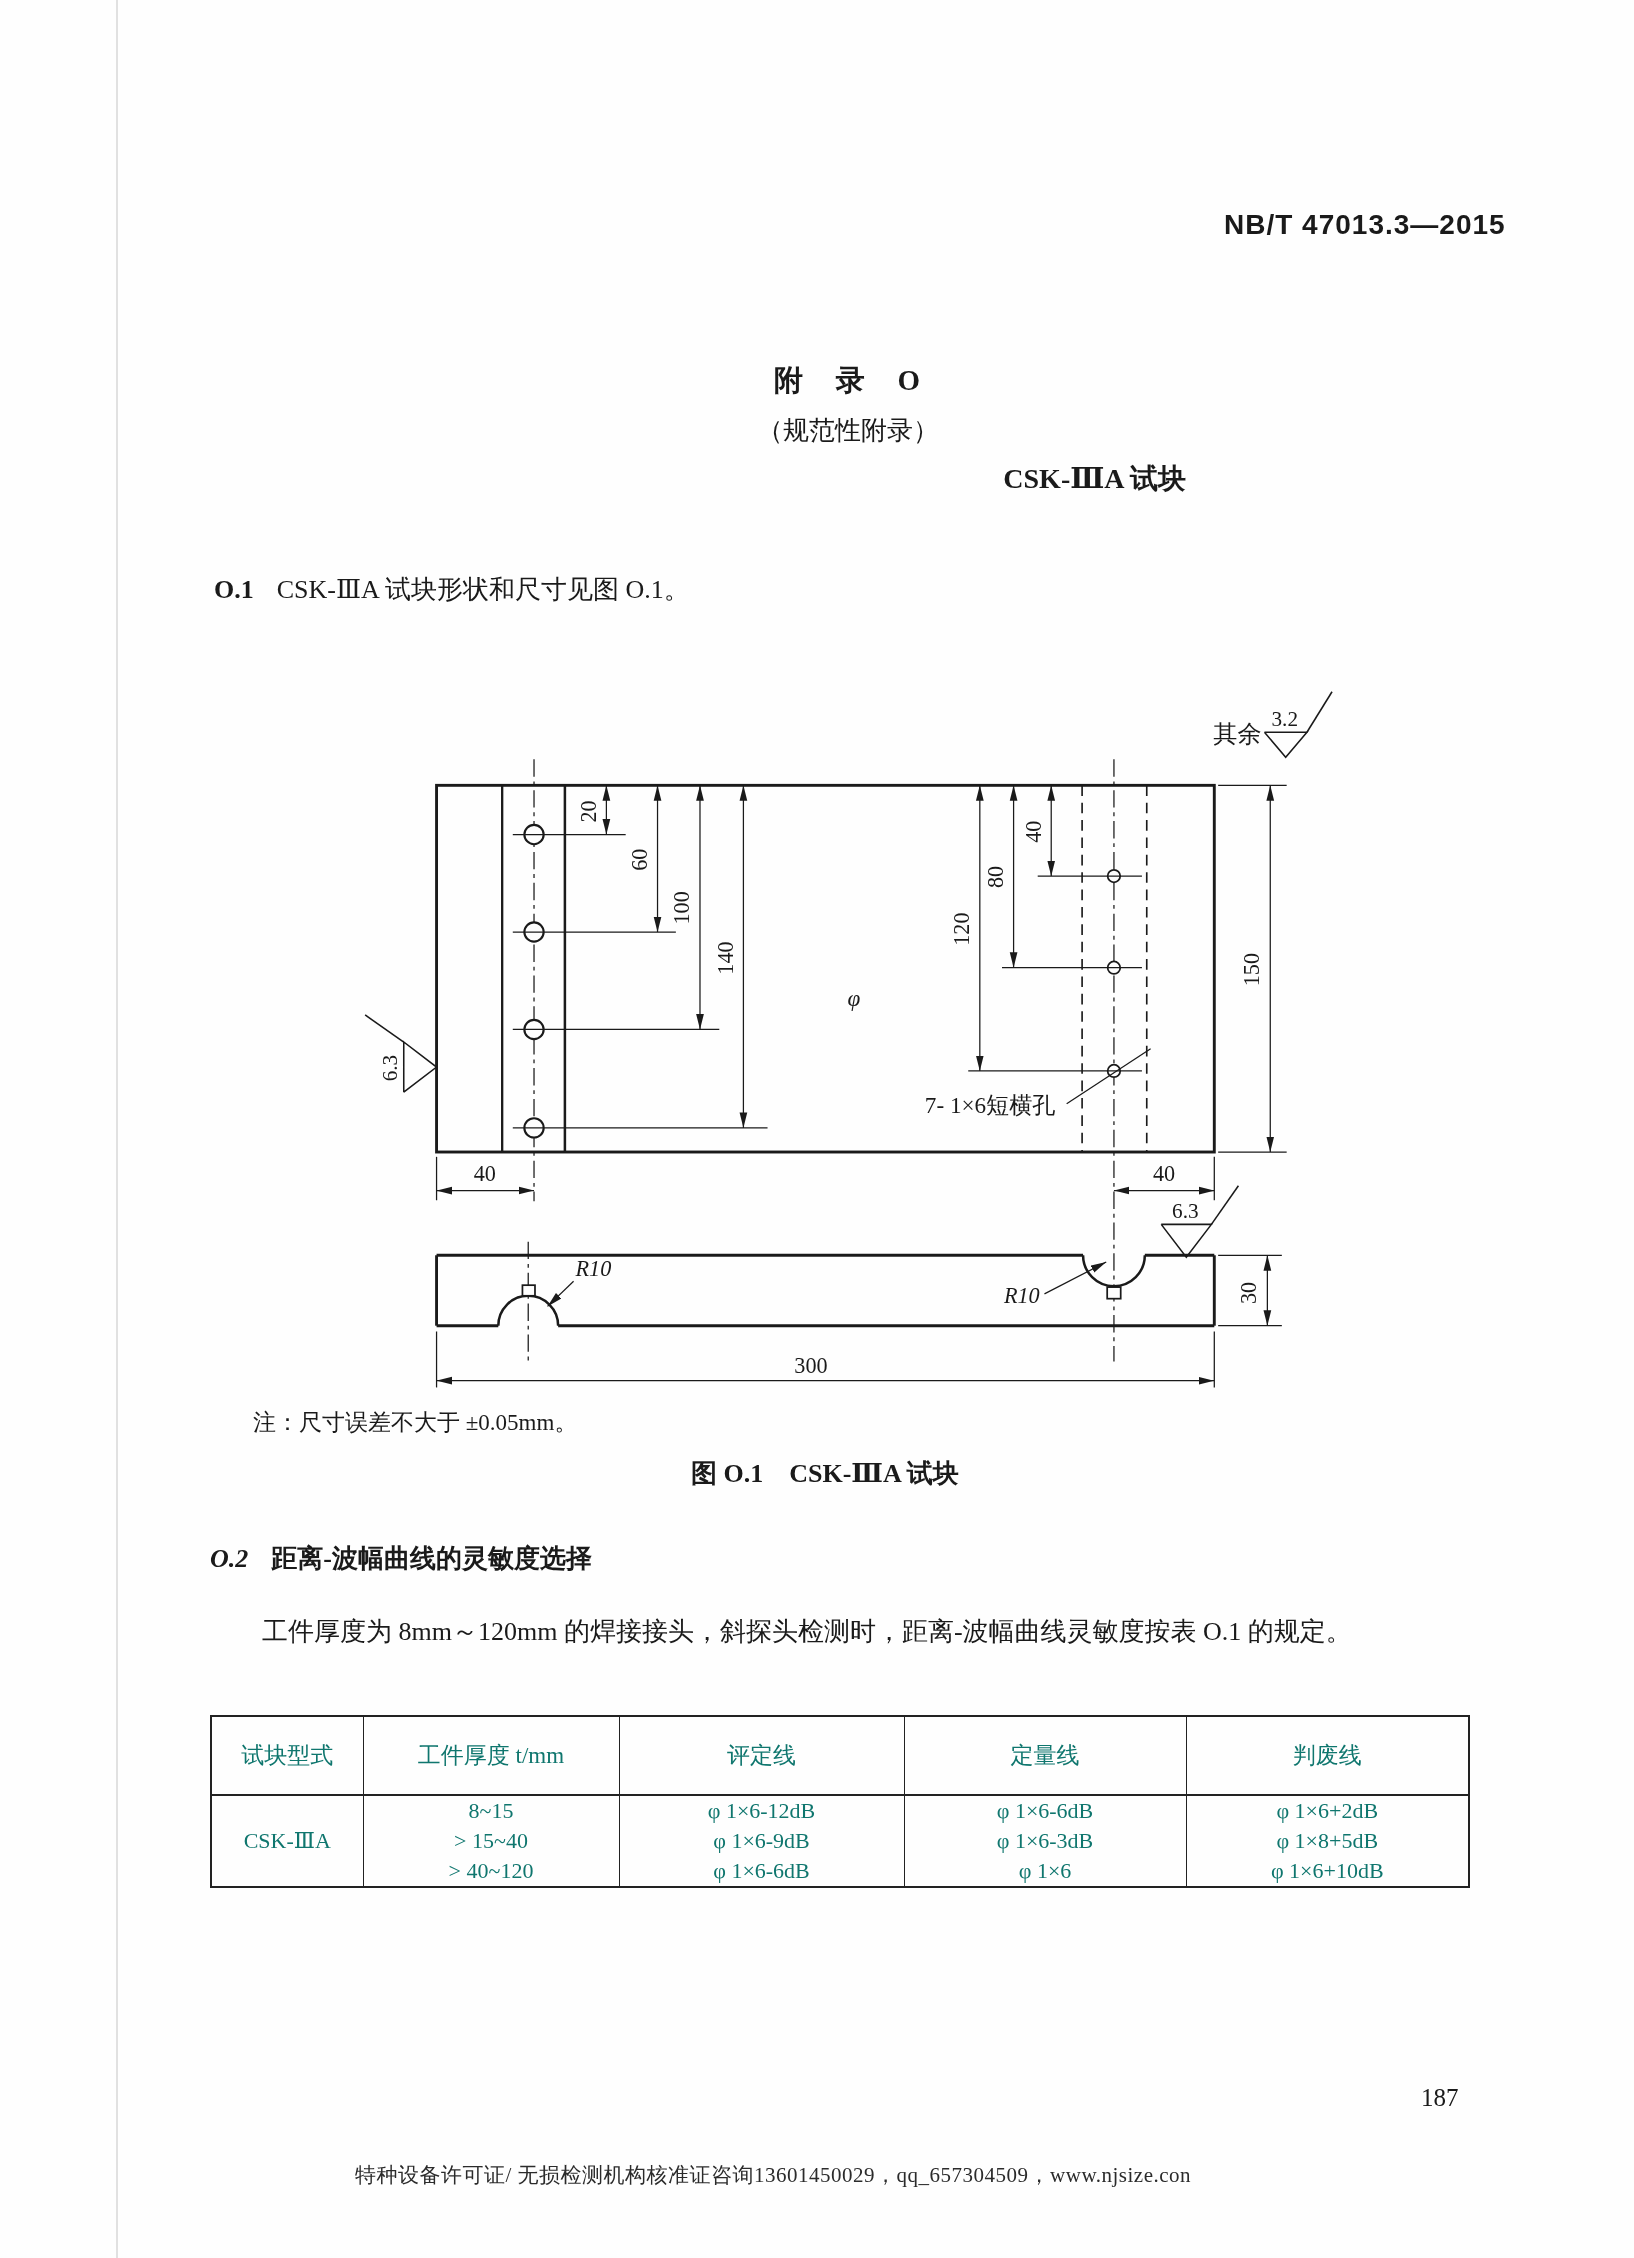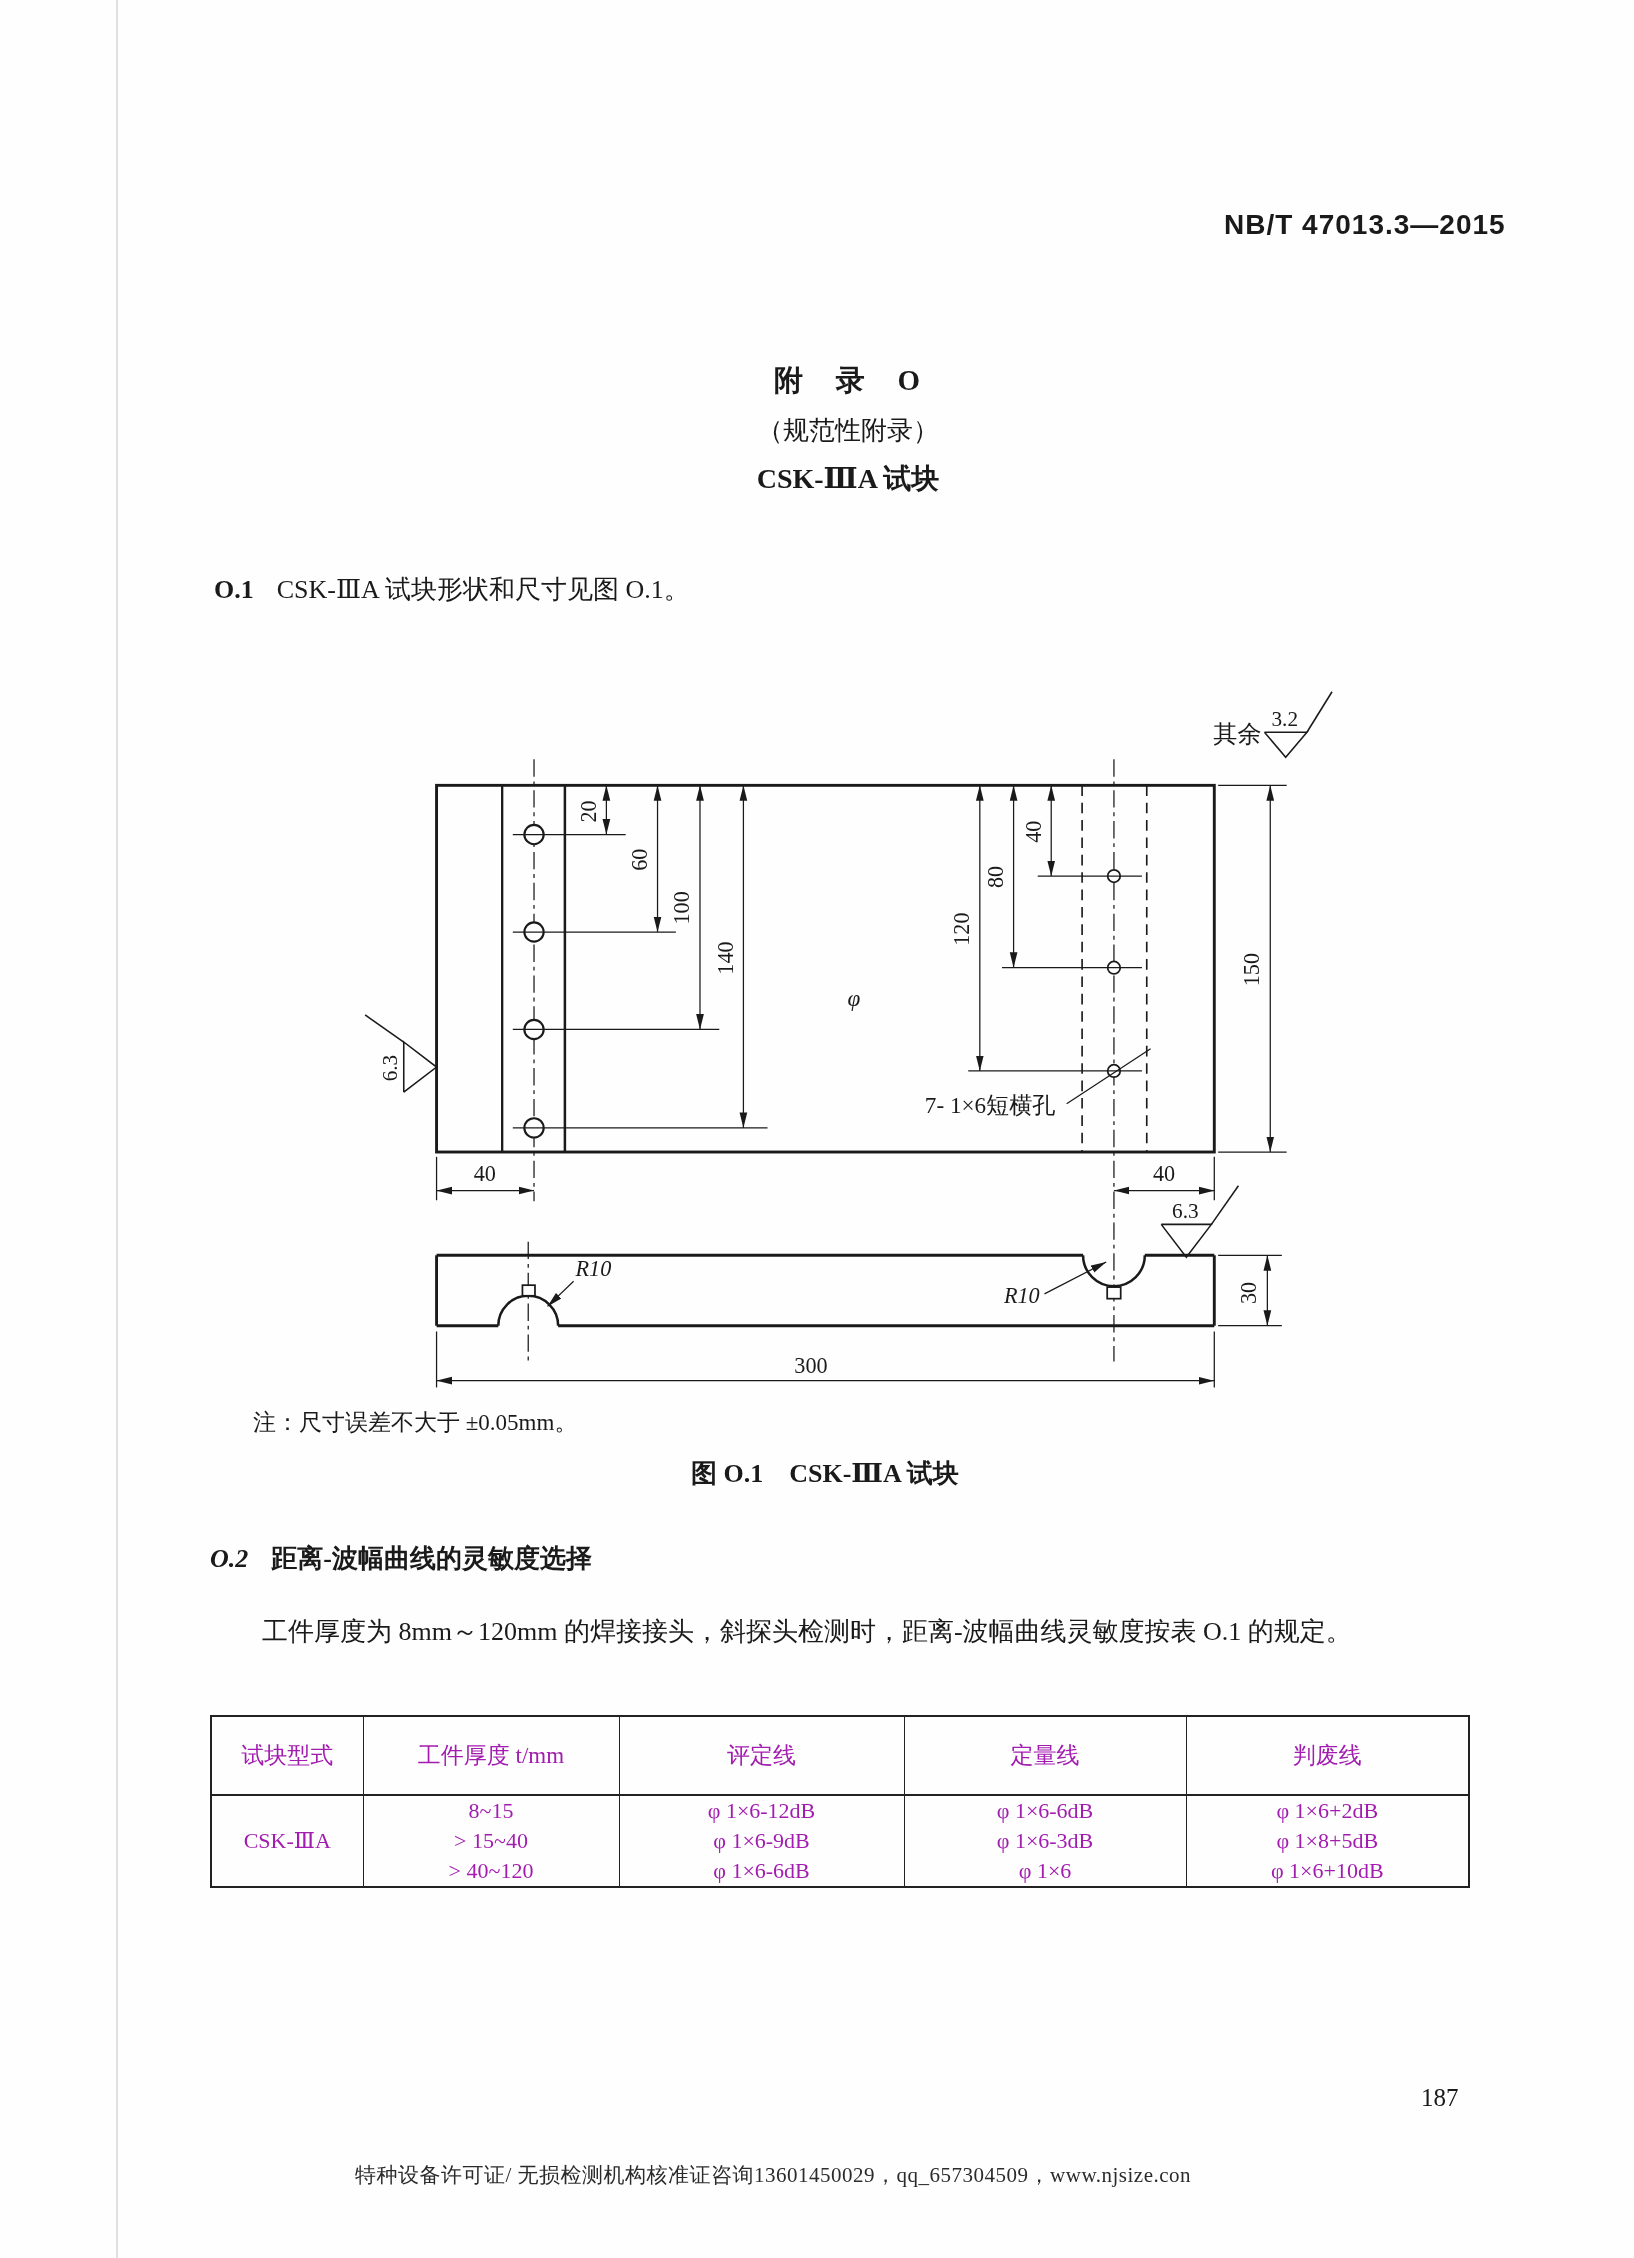--- a/index.html
+++ b/index.html
@@ -12,7 +12,7 @@
   .title-block{left:510px;top:361px;width:676px;text-align:center;}
   .title-block .l1{font-size:29px;font-weight:bold;letter-spacing:1.9px;}
   .title-block .l2{font-size:26px;margin-top:11.6px;}
-  .title-block .l3{font-size:28px;font-weight:bold;margin-top:12.6px;}
+  .title-block .l3{font-size:28px;font-weight:bold;margin-top:12.6px;text-align:right;}
   .sec-line{left:214px;top:572px;font-size:26px;}
   .sec-line .num{font-weight:bold;margin-right:23px;}
   .fig-note{left:253px;top:1407px;font-size:23px;}

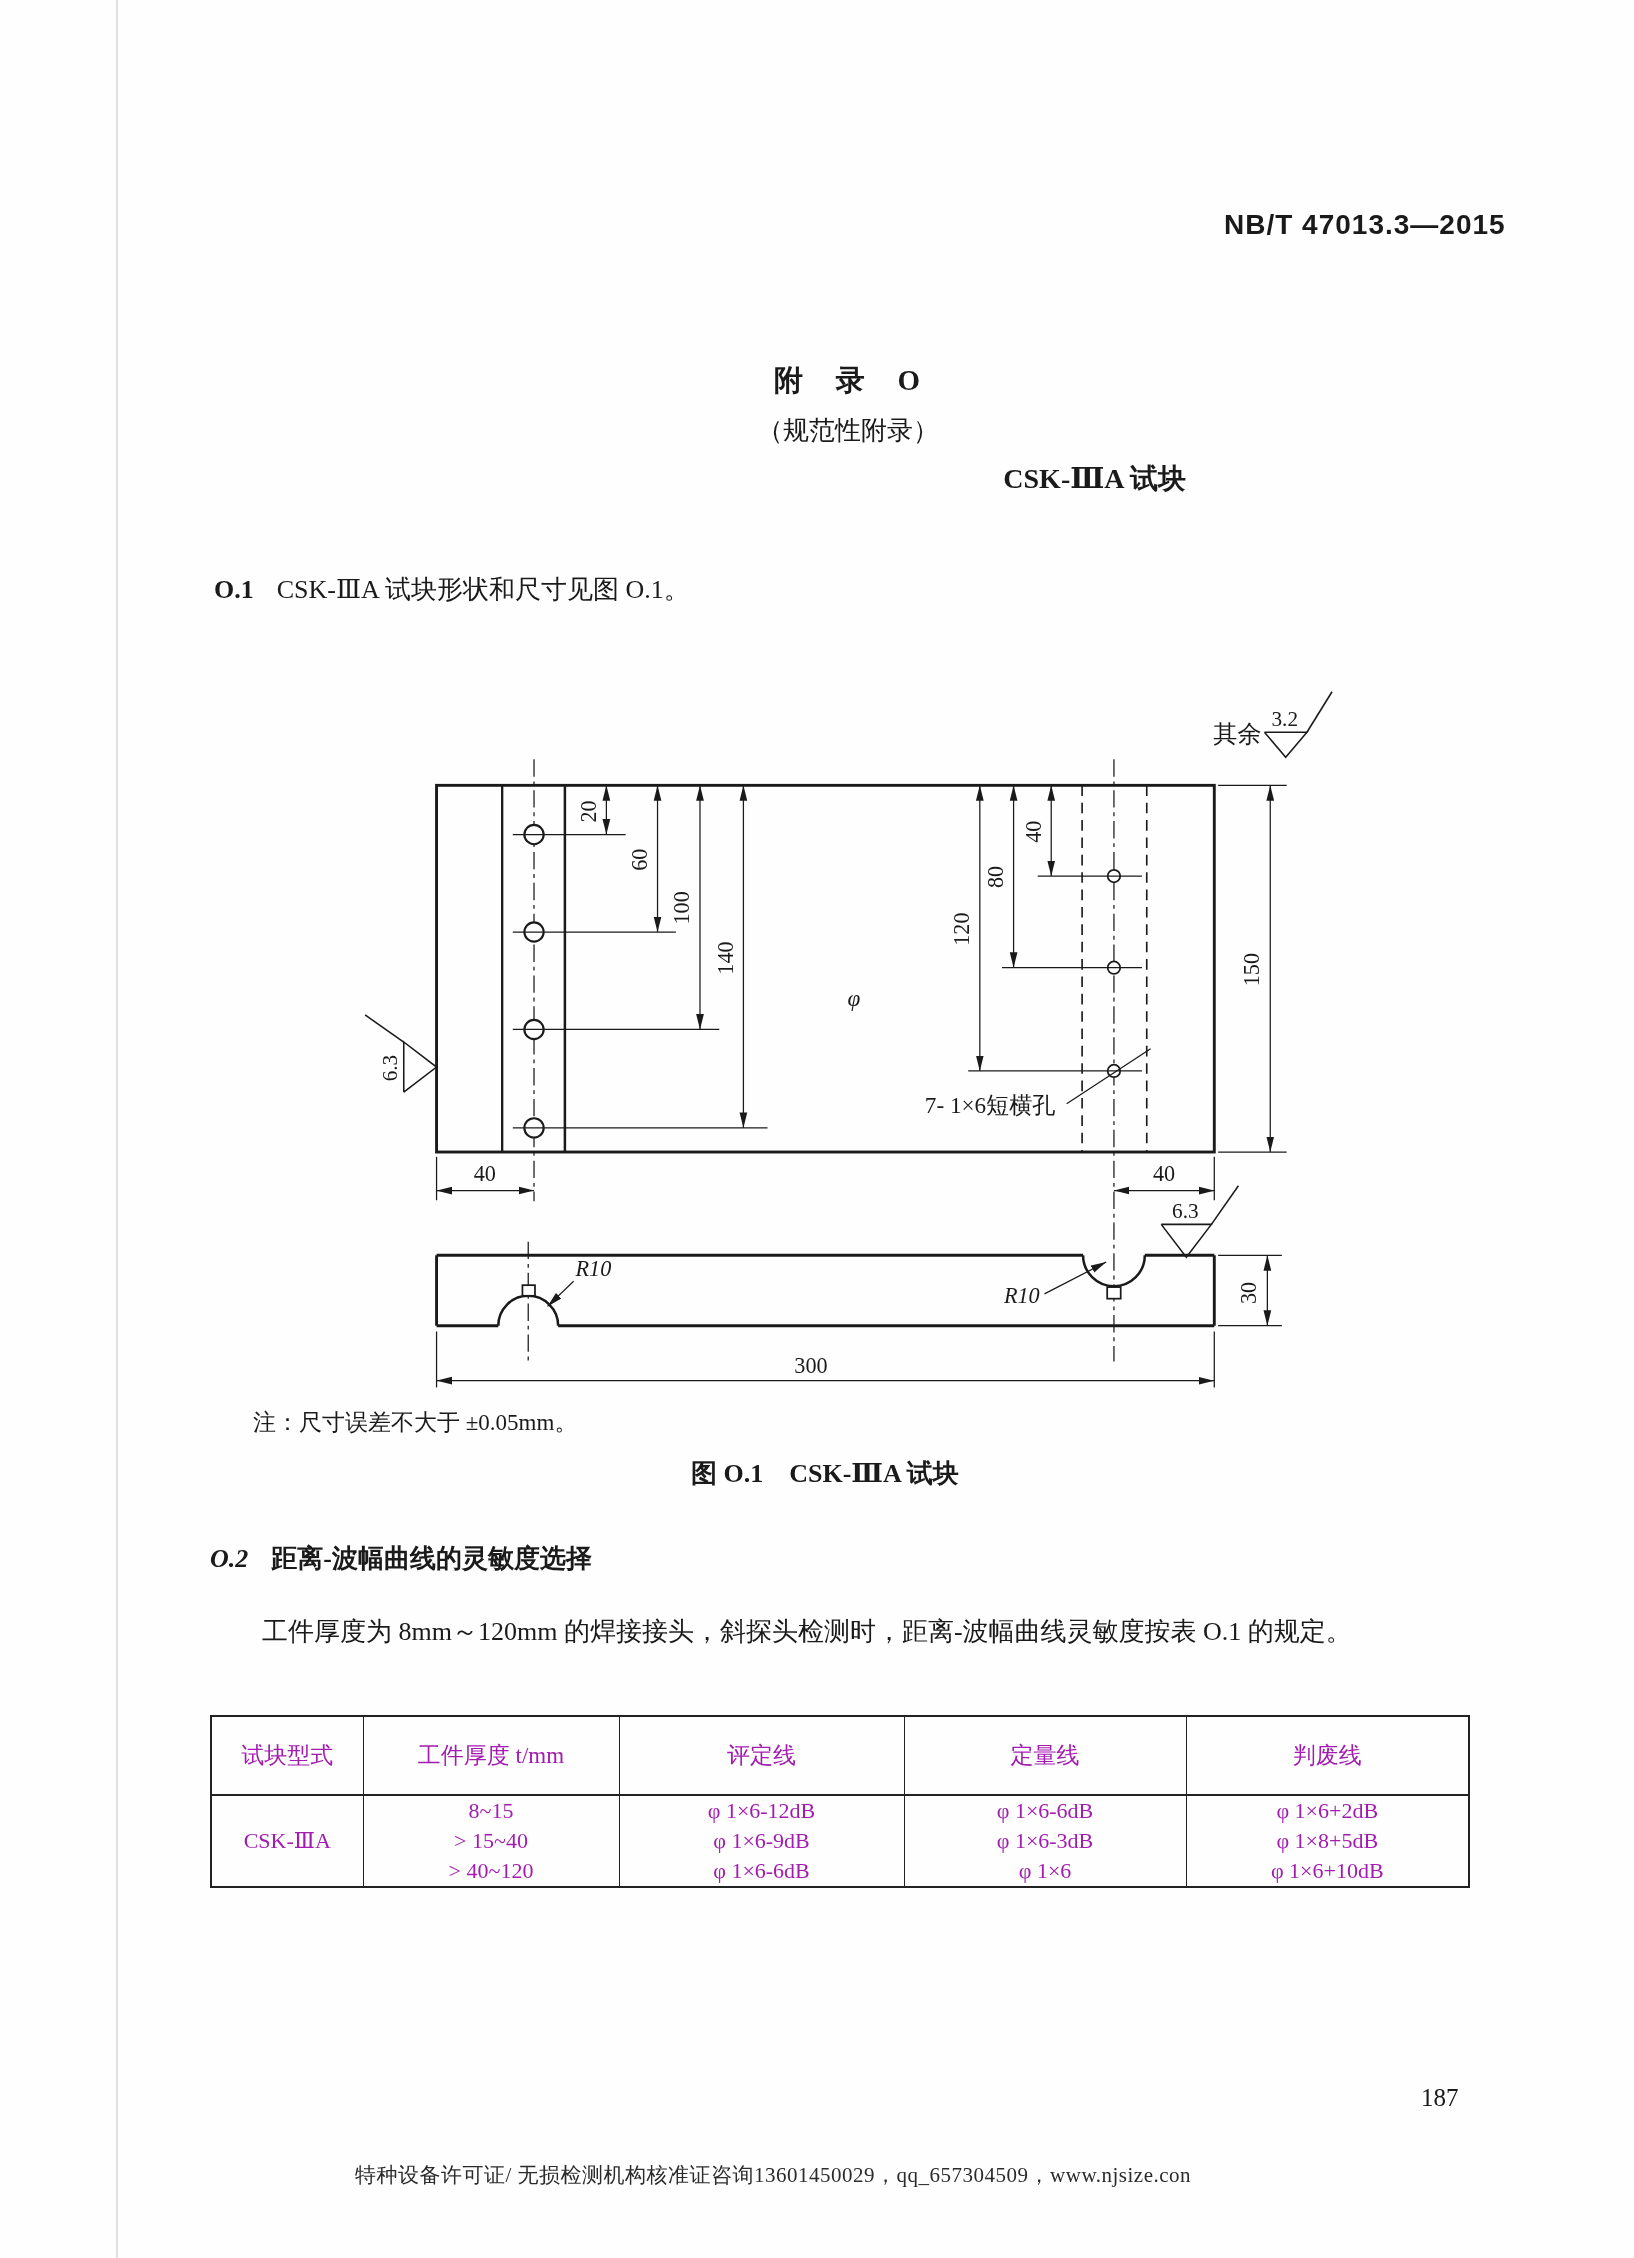--- a/index.html
+++ b/index.html
@@ -22,7 +22,7 @@
   .o2-para{left:214px;top:1614px;width:1284px;font-size:26px;text-indent:48px;line-height:35px;}
   .tbl-title{left:483px;top:1677px;font-size:24px;font-weight:bold;}
   table.spec{position:absolute;left:210px;top:1715px;width:1257px;height:170px;border-collapse:collapse;
-             table-layout:fixed;font-size:22px;text-align:center;color:#a21caf;}
+             table-layout:fixed;font-size:22px;text-align:center;color:#0f766e;}
   table.spec td,table.spec th{border-left:1.9px solid #222;border-right:1.9px solid #222;
              font-weight:normal;padding:0;vertical-align:middle;}
   table.spec{border:2.9px solid #222;}

